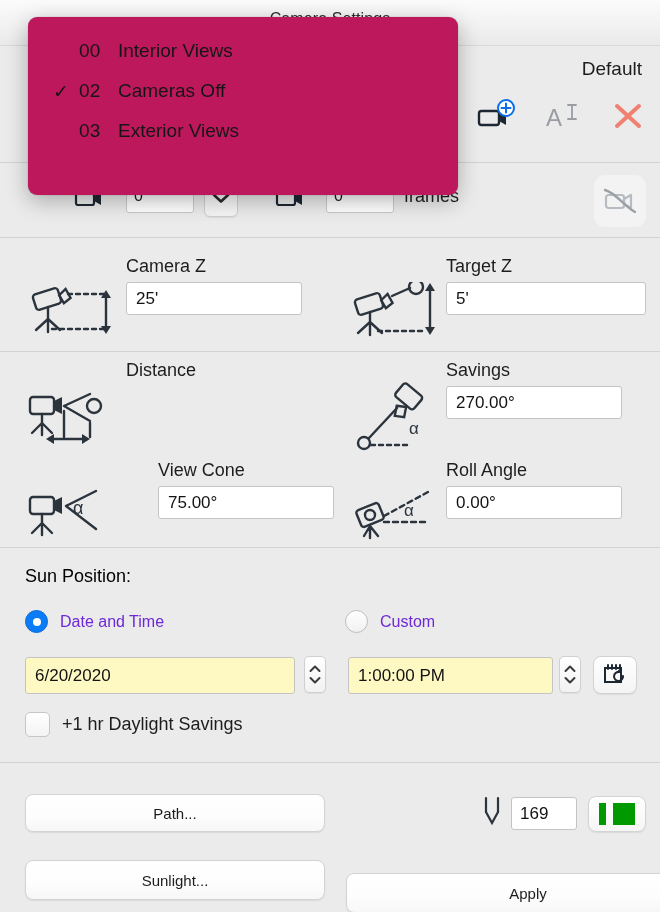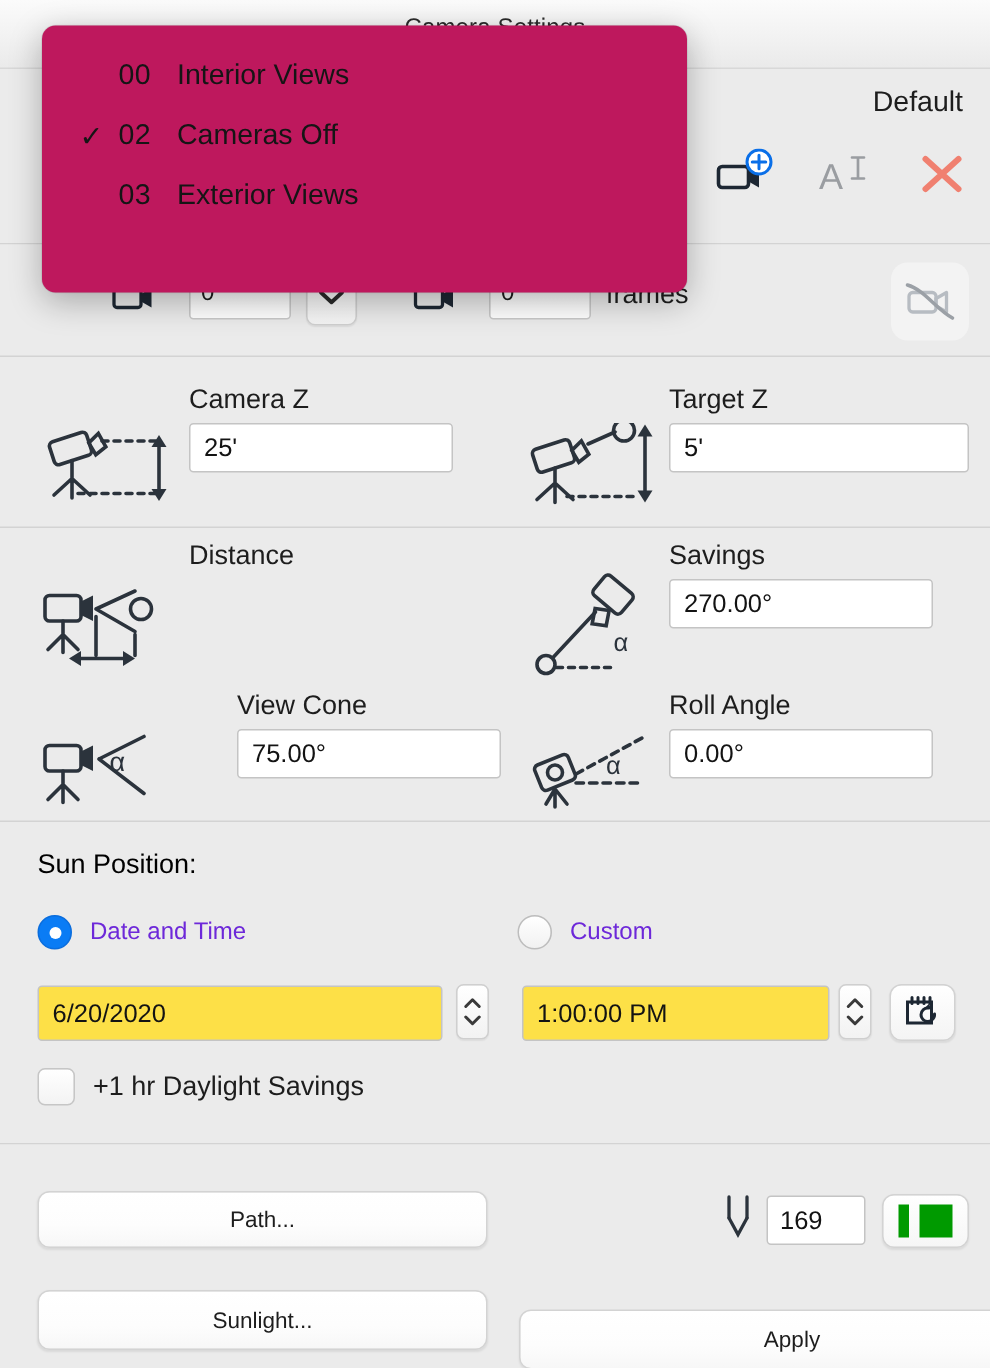--- a/index.html
+++ b/index.html
@@ -136,7 +136,7 @@
     display:flex; align-items:center; justify-content:center; cursor:pointer;
   }
   .dt-field {
-    height: 37px; background:#fde047; border:1px solid #c4c4c4; border-radius:3px;
+    height: 37px; background:#fef9c3; border:1px solid #c4c4c4; border-radius:3px;
     font-size: 17px; color:#131313; display:flex; align-items:center; padding: 0 9px;
   }
   .check-row { position:absolute; left: 25px; top: 164px; display:flex; align-items:center; gap:12px; cursor:pointer;}

